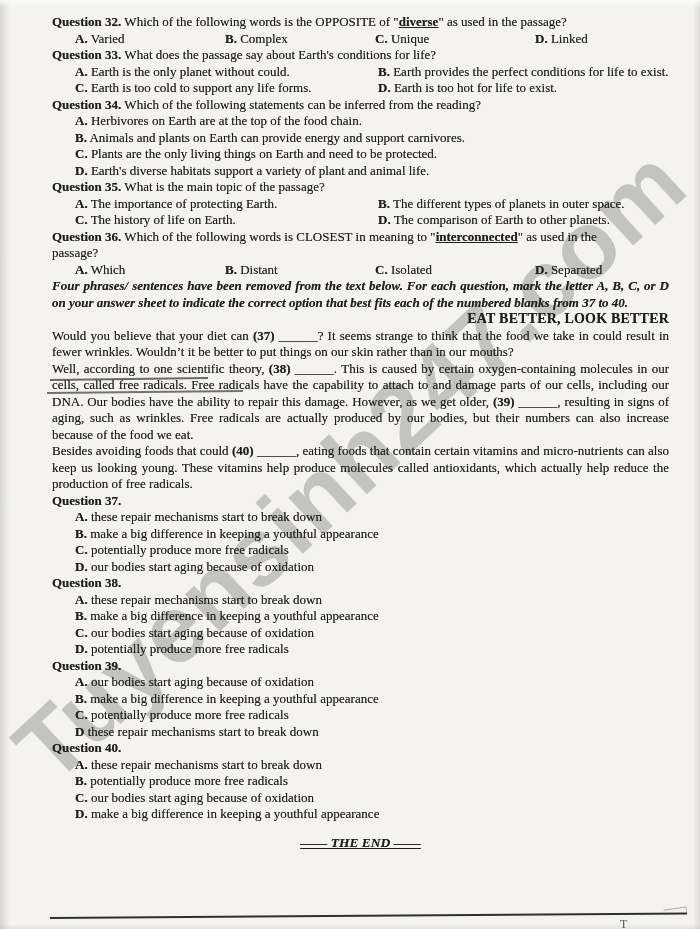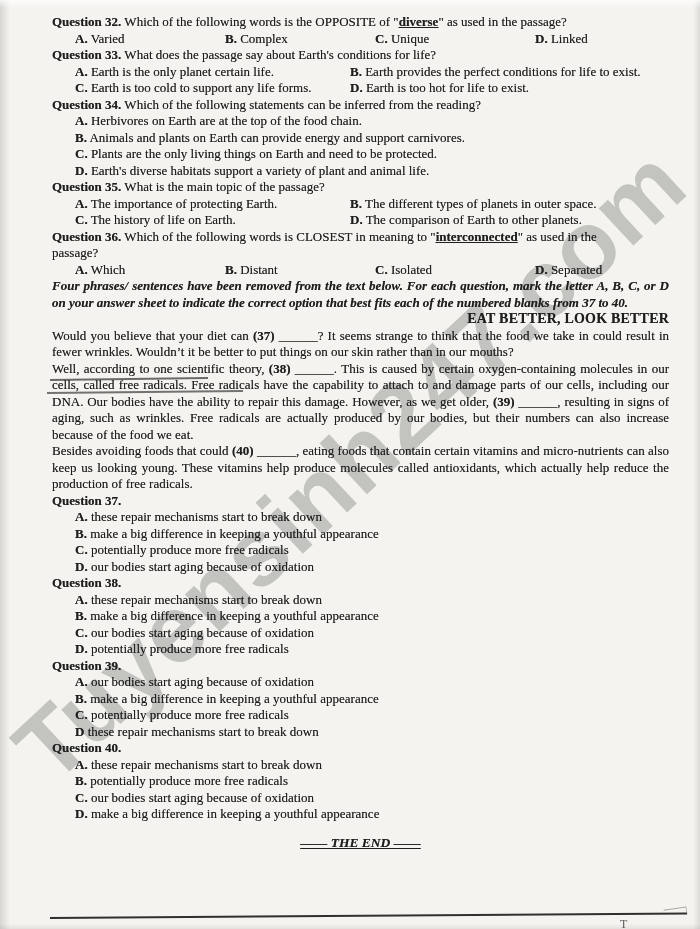--- a/index.html
+++ b/index.html
@@ -73,7 +73,7 @@
 
     <p class="q"><b>Question 33.</b><span> What does the passage say about Earth's conditions for life?</span></p>
     <div class="opt2">
-      <span class="c1"><b>A.</b><span> Earth is the only planet certain life.</span></span>
+      <span class="c1"><b>A.</b><span> Earth is the only planet without could.</span></span>
       <span class="c2"><b>B.</b><span> Earth provides the perfect conditions for life to exist.</span></span>
     </div>
     <div class="opt2">

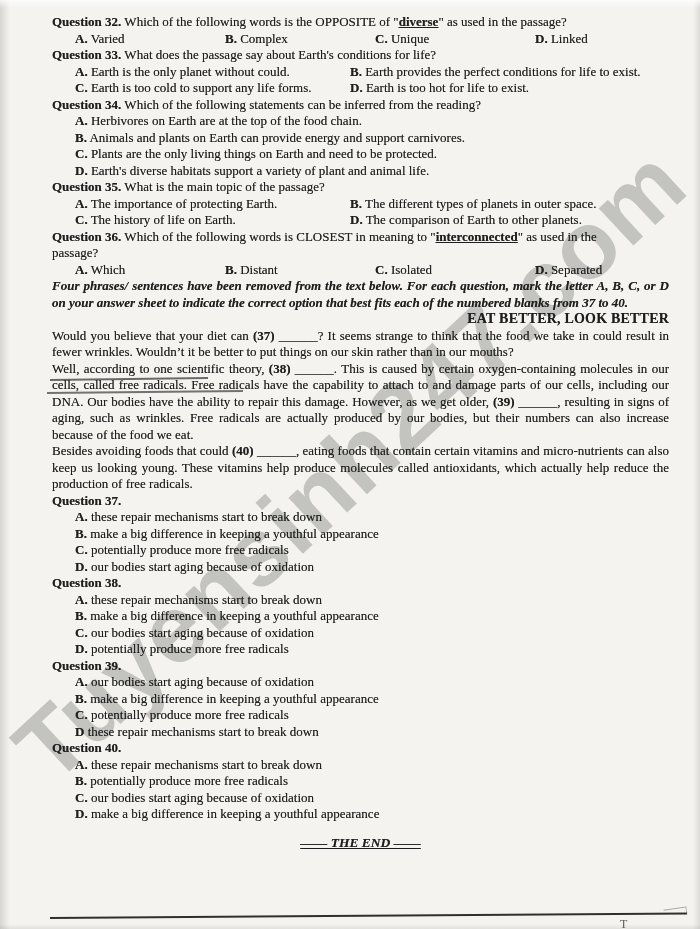--- a/index.html
+++ b/index.html
@@ -22,7 +22,7 @@
   .opt4 .c4{flex:1;}
   .opt2{display:flex;padding-left:23px;}
   .opt2 .c1{width:275px;}
-  .opt2 .c2{flex:1;}
+  .opt2 .c2{flex:1;margin-left:28px;}
   .optfull{padding-left:23px;}
   .instr{font-weight:bold;font-style:italic;text-align:justify;}
   .title{text-align:right;font-weight:bold;font-size:14px;letter-spacing:.2px;}

